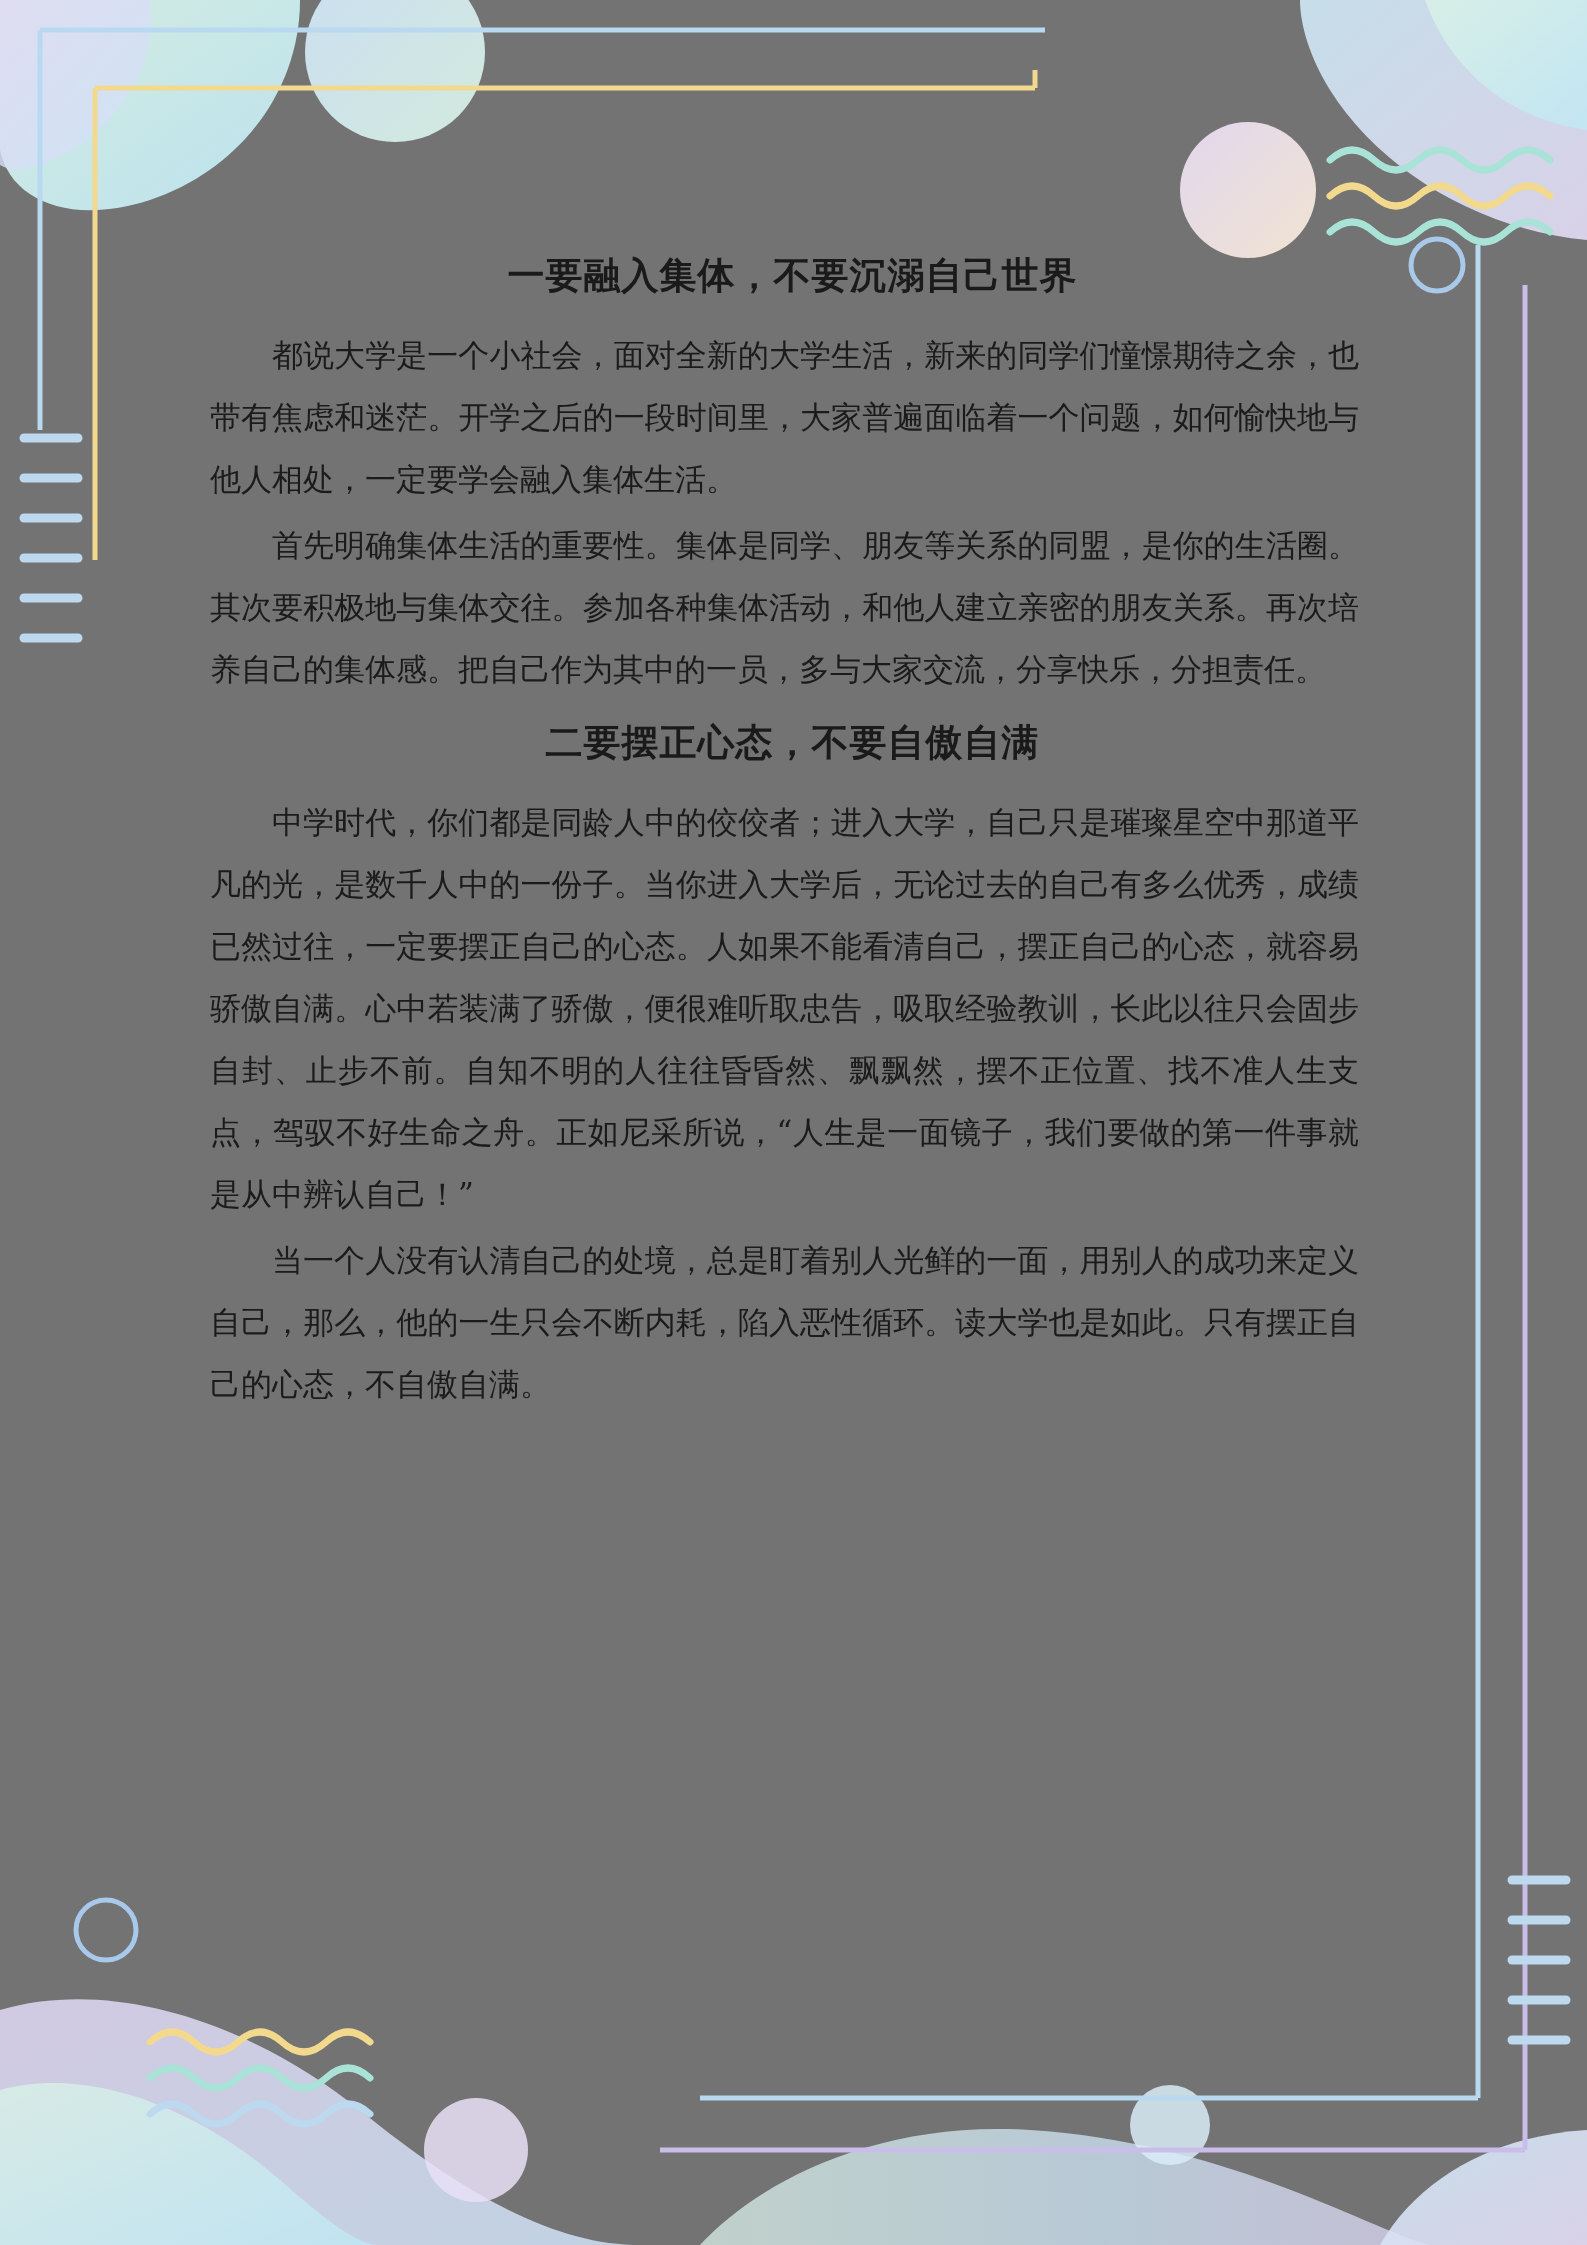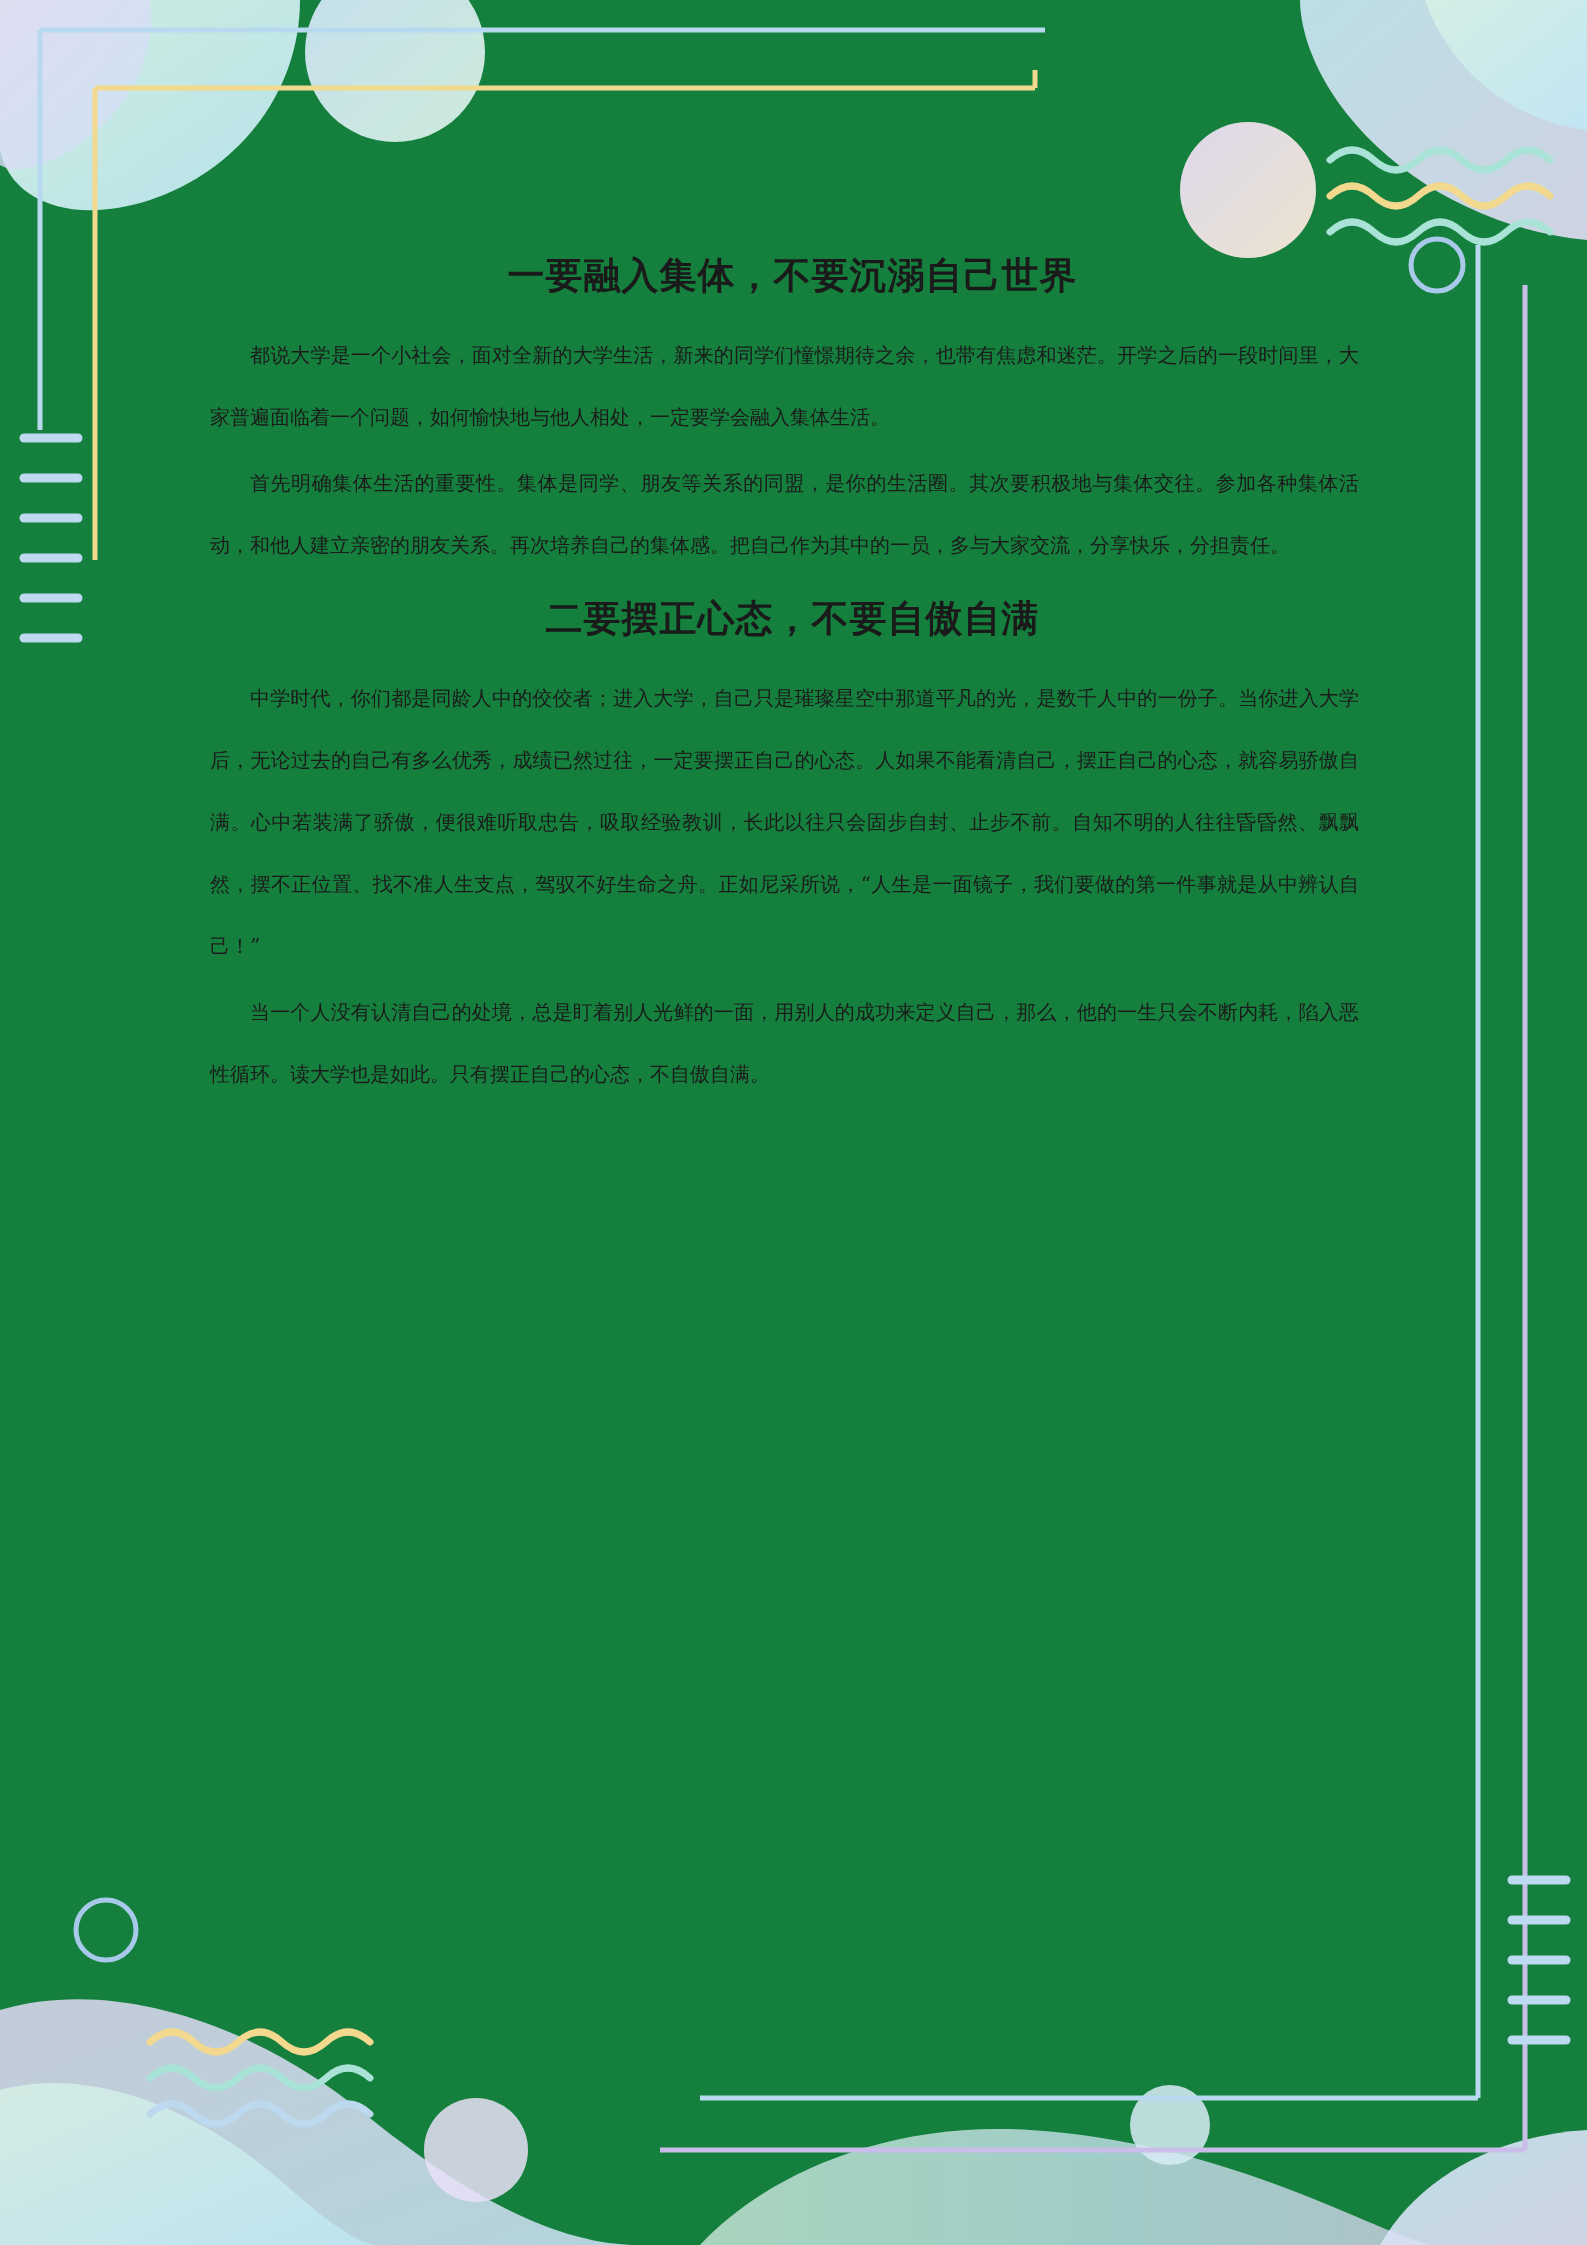--- a/index.html
+++ b/index.html
@@ -12,7 +12,7 @@
     width: 1587px;
     height: 2245px;
     overflow: hidden;
-    background: #15803d;
+    background: #737373;
     font-family: "Liberation Sans", sans-serif;
   }
 

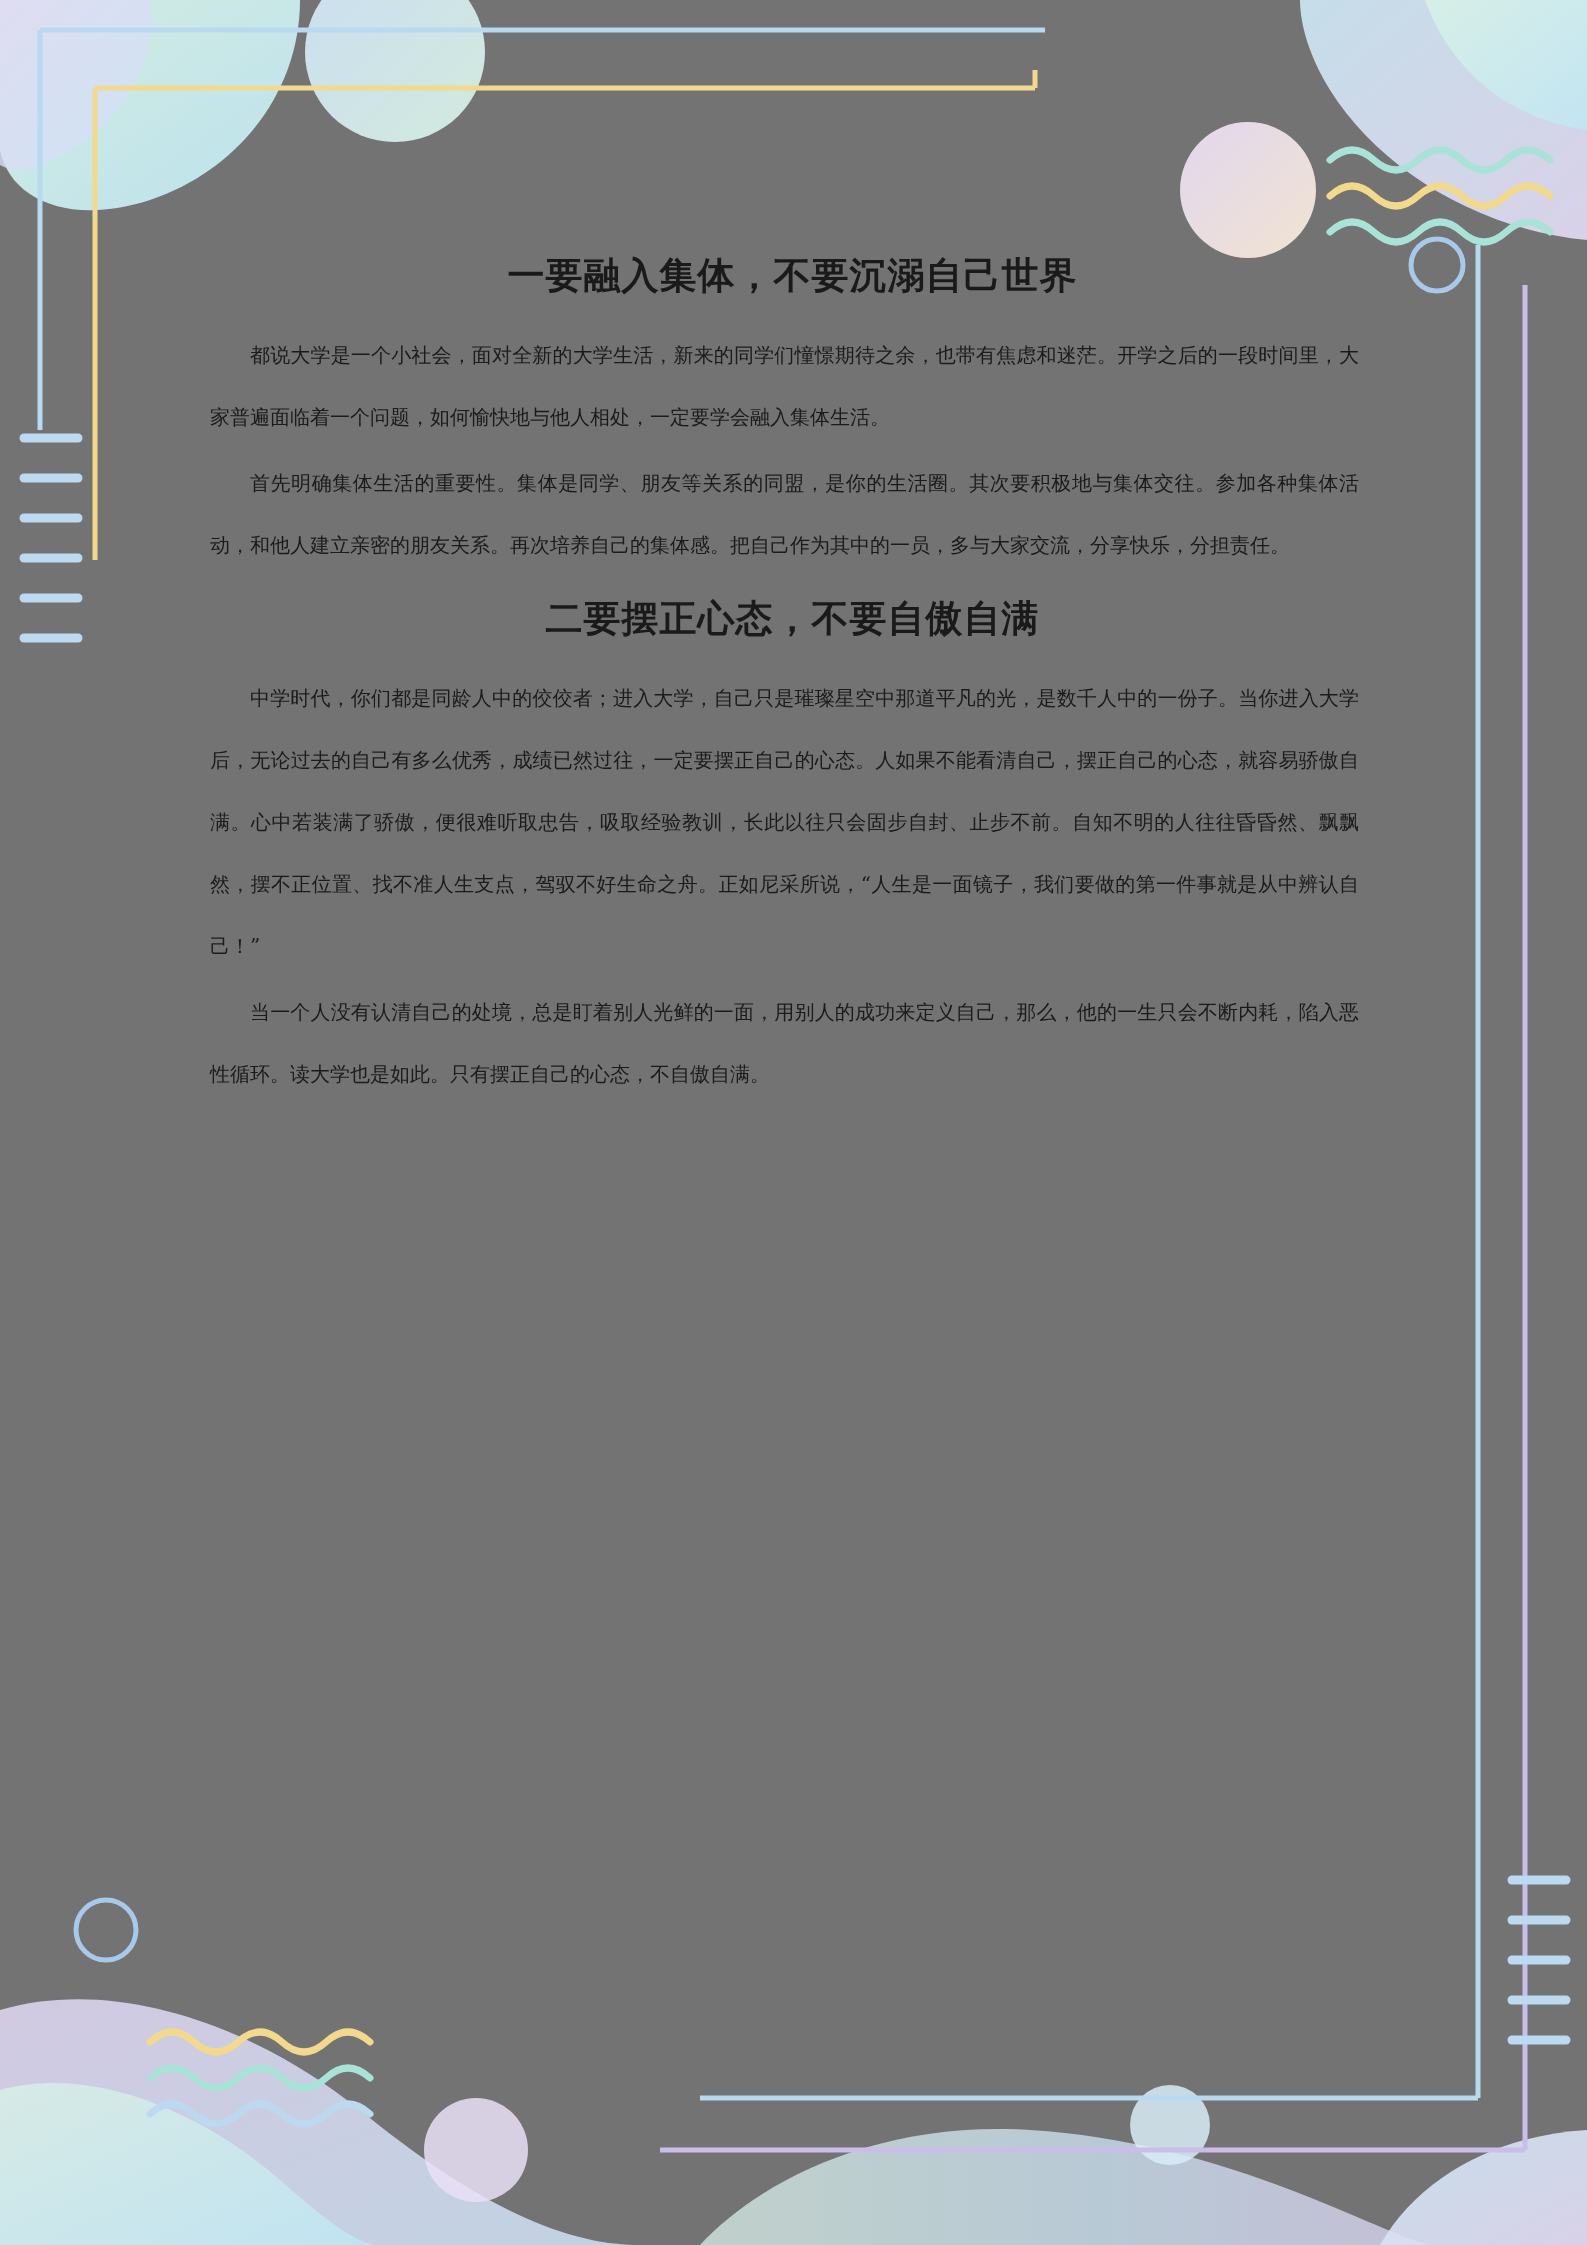--- a/index.html
+++ b/index.html
@@ -49,7 +49,7 @@
   p.para {
     margin: 0 16px 4px 0;
     font-family: "DejaVu Serif", "Liberation Serif", serif;
-    font-size: 20px;
+    font-size: 31px;
     line-height: 62px;
     color: #1b1b1b;
     text-indent: 2em;

